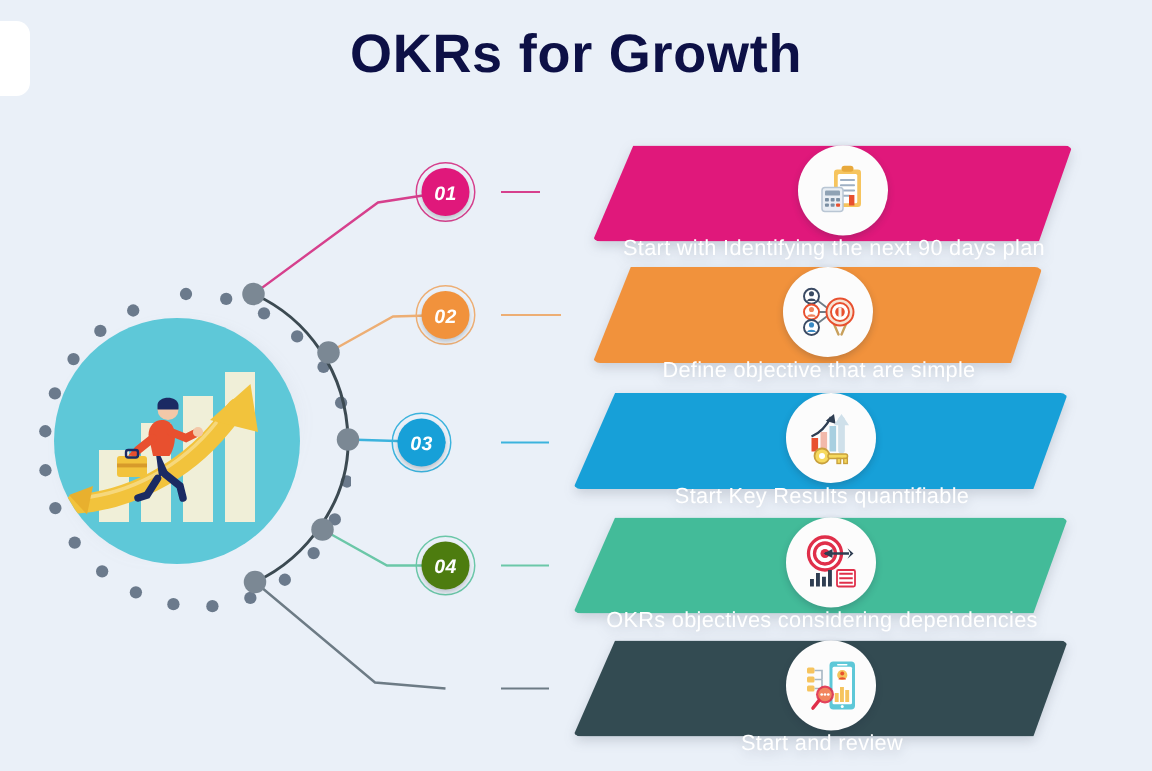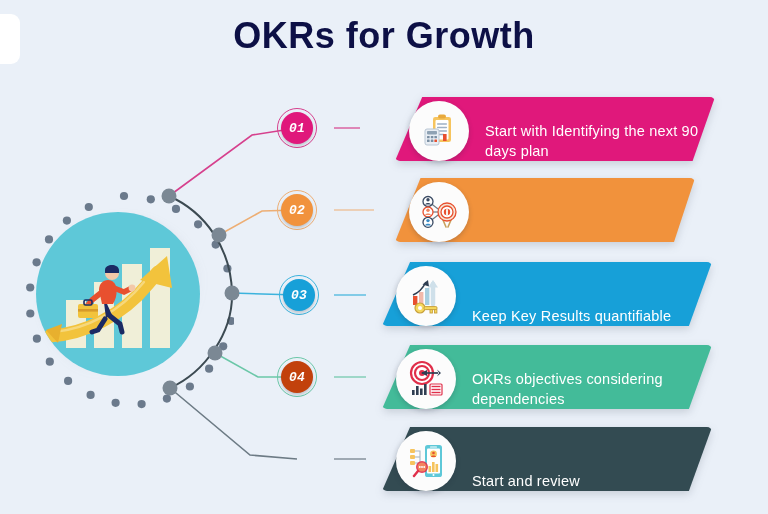--- a/index.html
+++ b/index.html
@@ -51,7 +51,7 @@
 
   
   .badge{
-    position:absolute;width:40px;height:40px;z-index:7;font-family:Liberation Mono, monospace;
+    position:absolute;width:40px;height:40px;z-index:7;
   }
   .badge .disc{
     position:absolute;left:4px;top:4px;width:32px;height:32px;border-radius:50%;

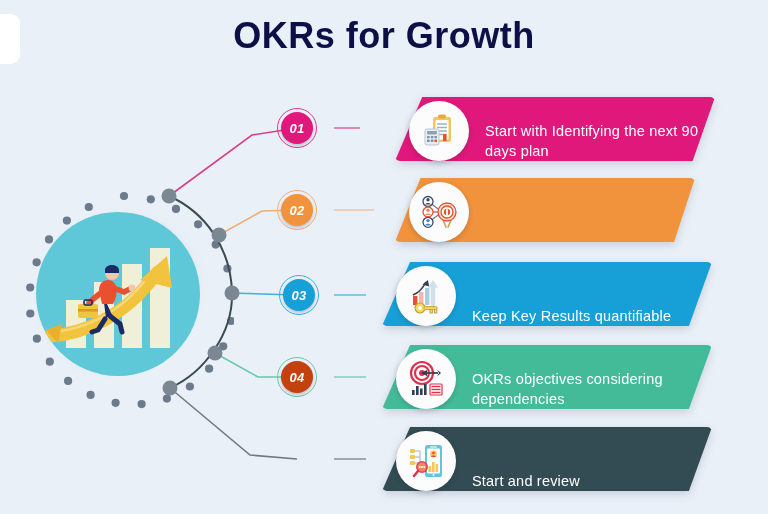--- a/index.html
+++ b/index.html
@@ -68,9 +68,10 @@
   
   .banner{
     position:absolute;height:64px;
-    display:flex;align-items:flex-end;
+    display:flex;align-items:center;
     z-index:5;
     filter:drop-shadow(0 3px 4px rgba(60,70,90,0.20));
+    flex-direction:column;
   }
   .banner .shape{
     position:absolute;inset:0;

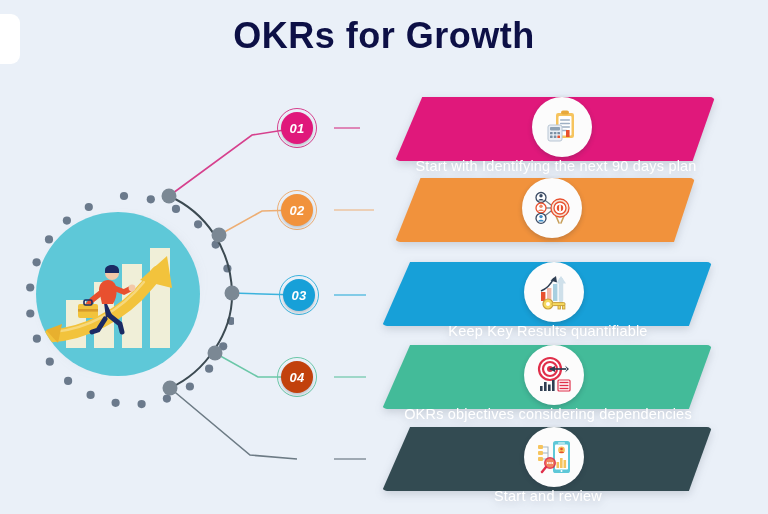--- a/index.html
+++ b/index.html
@@ -277,6 +277,7 @@
         </g>
       </svg>
     </div>
+    <div class="label">Define objective that are simple</div>
   </div>
 
   <div class="banner" style="left:382px;top:262px;width:330px;">

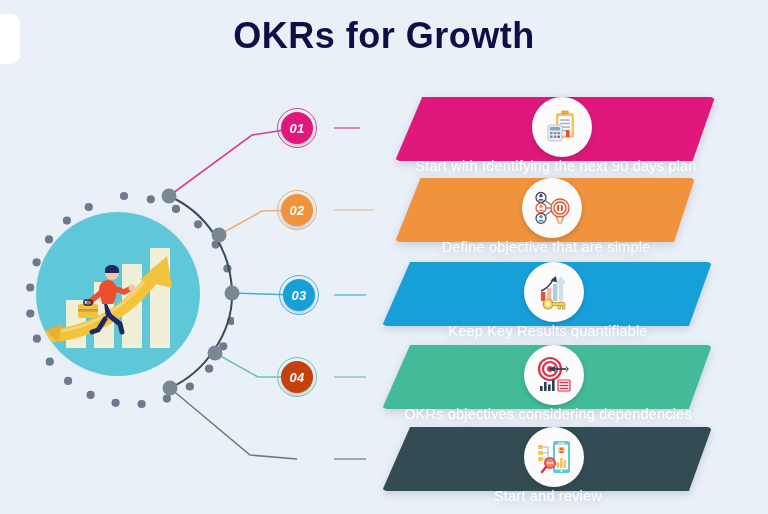--- a/index.html
+++ b/index.html
@@ -210,7 +210,7 @@
     <div class="ring" style="border-color:#edae74;"></div>
     <div class="disc" style="background:#f1923c;">02</div>
   </div>
-  <div class="badge" style="left:279px;top:275px;">
+  <div class="badge" style="left:261px;top:275px;">
     <div class="ring" style="border-color:#3cb3dd;"></div>
     <div class="disc" style="background:#17a0d8;">03</div>
   </div>

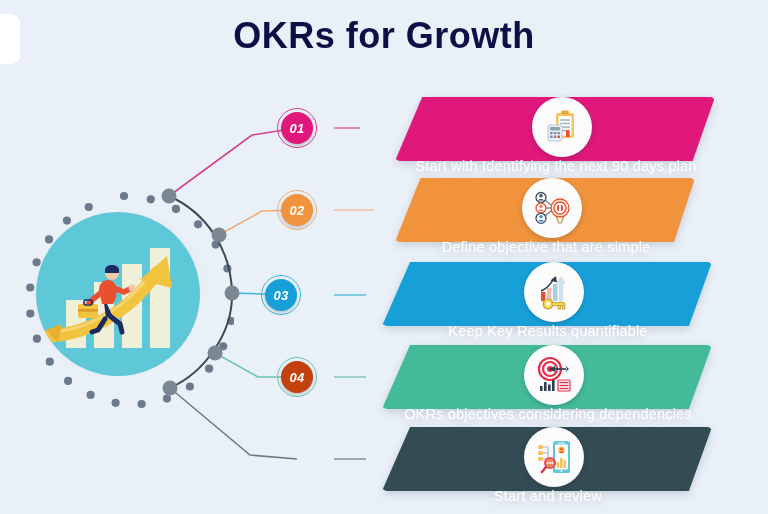--- a/index.html
+++ b/index.html
@@ -302,7 +302,7 @@
         </g>
       </svg>
     </div>
-    <div class="label">Keep Key Results quantifiable</div>
+    <div class="label">Start Key Results quantifiable</div>
   </div>
 
   <div class="banner" style="left:382px;top:345px;width:330px;">

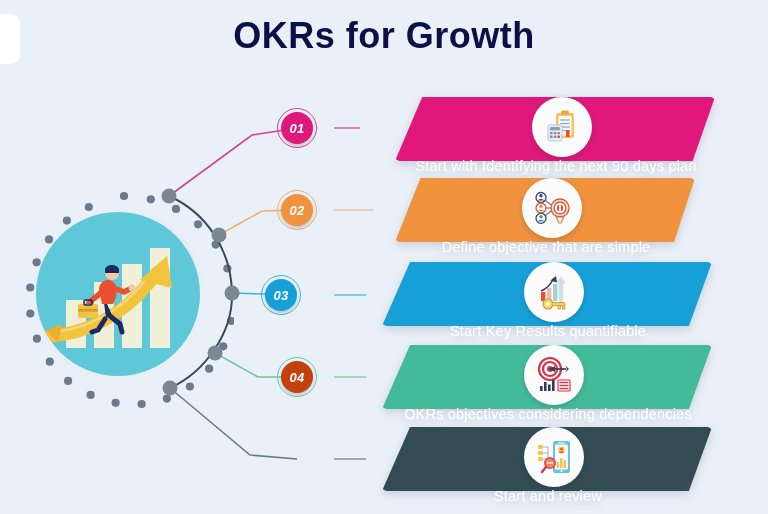--- a/index.html
+++ b/index.html
@@ -216,7 +216,7 @@
   </div>
   <div class="badge" style="left:277px;top:357px;">
     <div class="ring" style="border-color:#6bc7a8;"></div>
-    <div class="disc" style="background:#c2410c;">04</div>
+    <div class="disc" style="background:#4d7c0f;">04</div>
   </div>
 
   <div class="banner" style="left:395px;top:97px;width:320px;">

